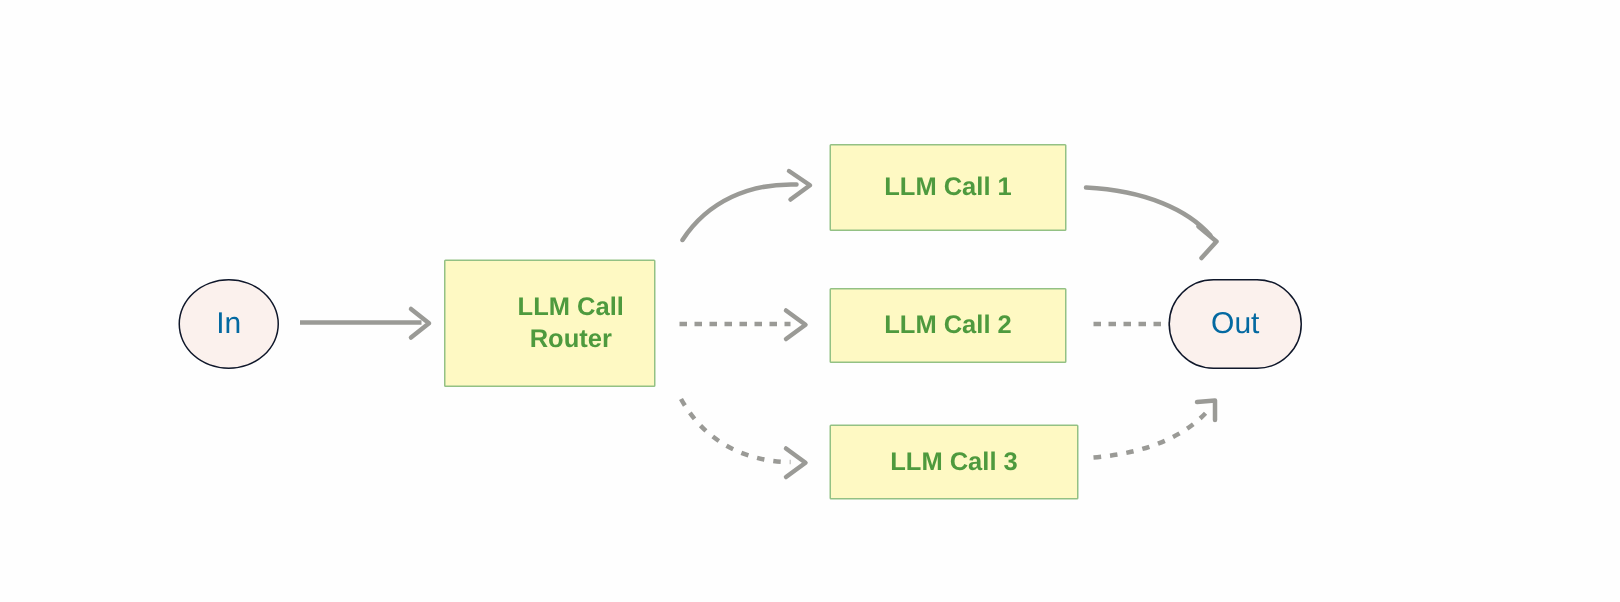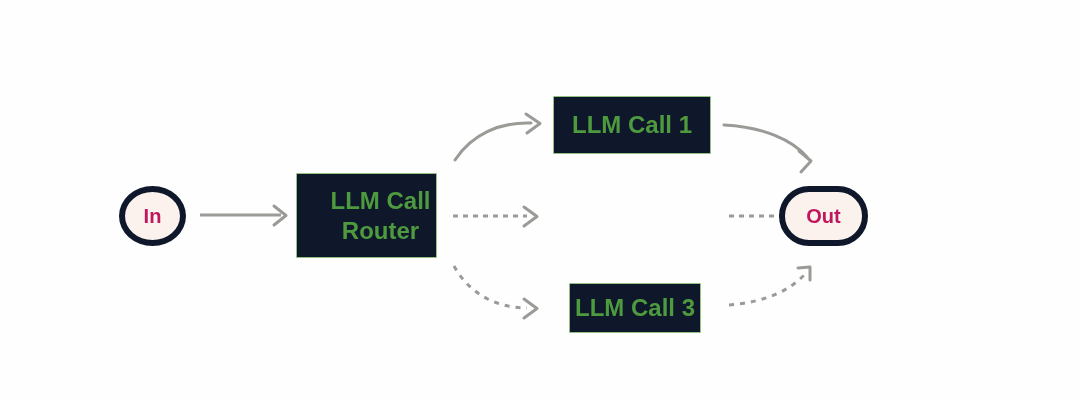--- a/index.html
+++ b/index.html
@@ -35,10 +35,10 @@
     line-height: 1.22;
   }
   .node-proc {
-    background: #0f172a;
+    background: #fef9c3;
     border: 1px solid #93c184;
     color: #4e9a3e;
-    font-size: 24px;
+    font-size: 17px;
     font-weight: bold;
     border-radius: 1px;
   }

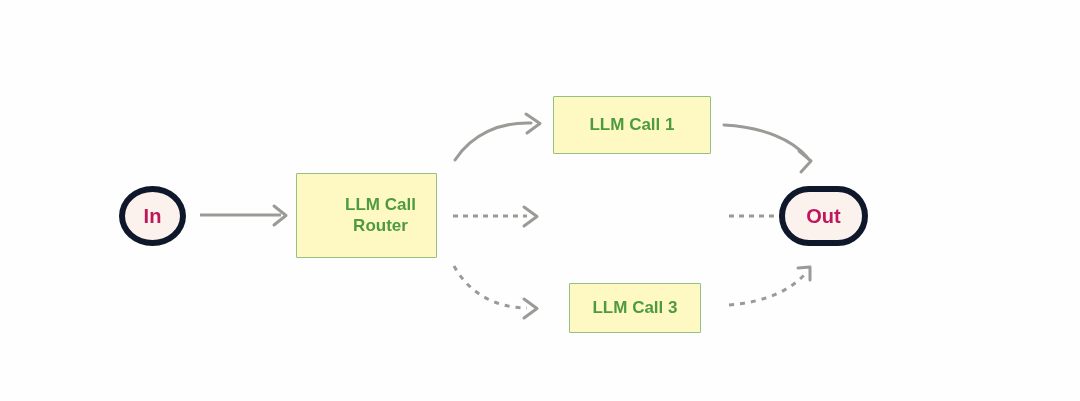--- a/index.html
+++ b/index.html
@@ -44,10 +44,10 @@
   }
   .node-term {
     background: #fbf1ed;
-    border: 6px solid #0f172a;
-    color: #be185d;
+    border: 1px solid #0f172a;
+    color: #0369a1;
     font-size: 20px;
-    font-weight: bold;
+    font-weight: normal;
   }
   #node-in {
     left: 119px; top: 186px; width: 67px; height: 60px;

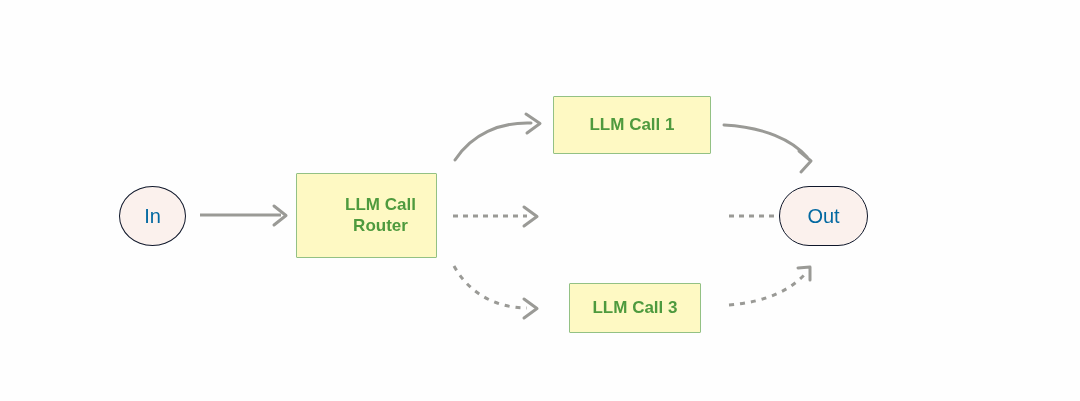--- a/index.html
+++ b/index.html
@@ -121,6 +121,9 @@
     <span class="node-label">LLM Call 1</span>
   </div>
 
+  <div id="node-call2" class="node node-proc">
+    <span class="node-label">LLM Call 2</span>
+  </div>
 
   <div id="node-call3" class="node node-proc">
     <span class="node-label">LLM Call 3</span>

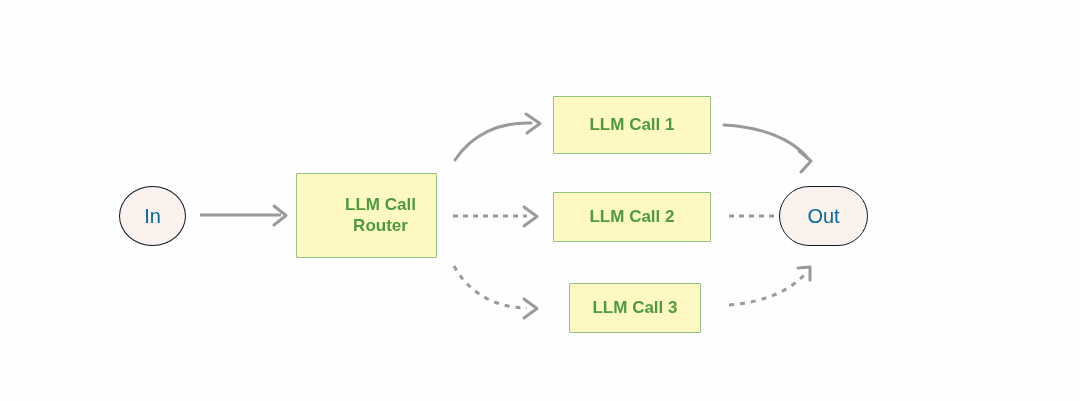--- a/index.html
+++ b/index.html
@@ -62,7 +62,7 @@
   }
   #node-call1 { left: 553px; top: 96px;  width: 158px; height: 58px; }
   #node-call2 { left: 553px; top: 192px; width: 158px; height: 50px; }
-  #node-call3 { left: 553px; top: 283px; width: 132px; height: 50px; margin-left: 16px; }
+  #node-call3 { left: 553px; top: 283px; width: 166px; height: 50px; }
   .node-label { white-space: pre-line; display: block; }
 </style>
 </head>

